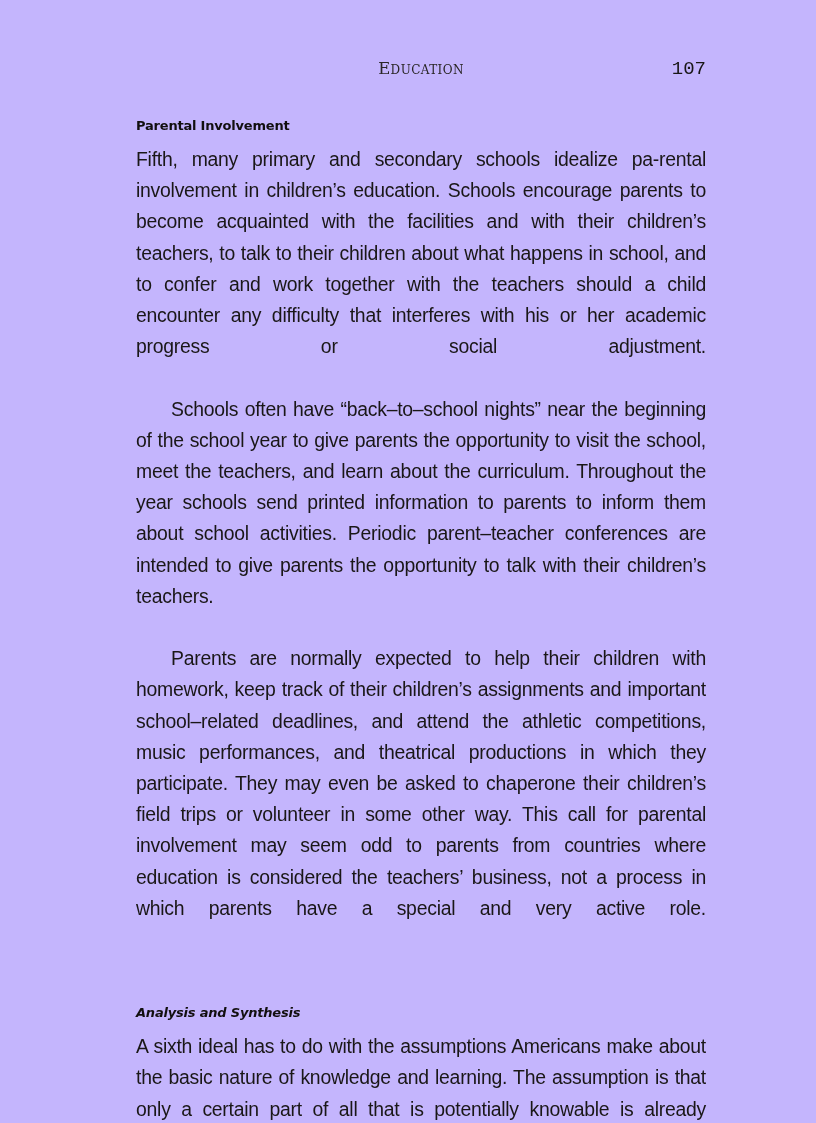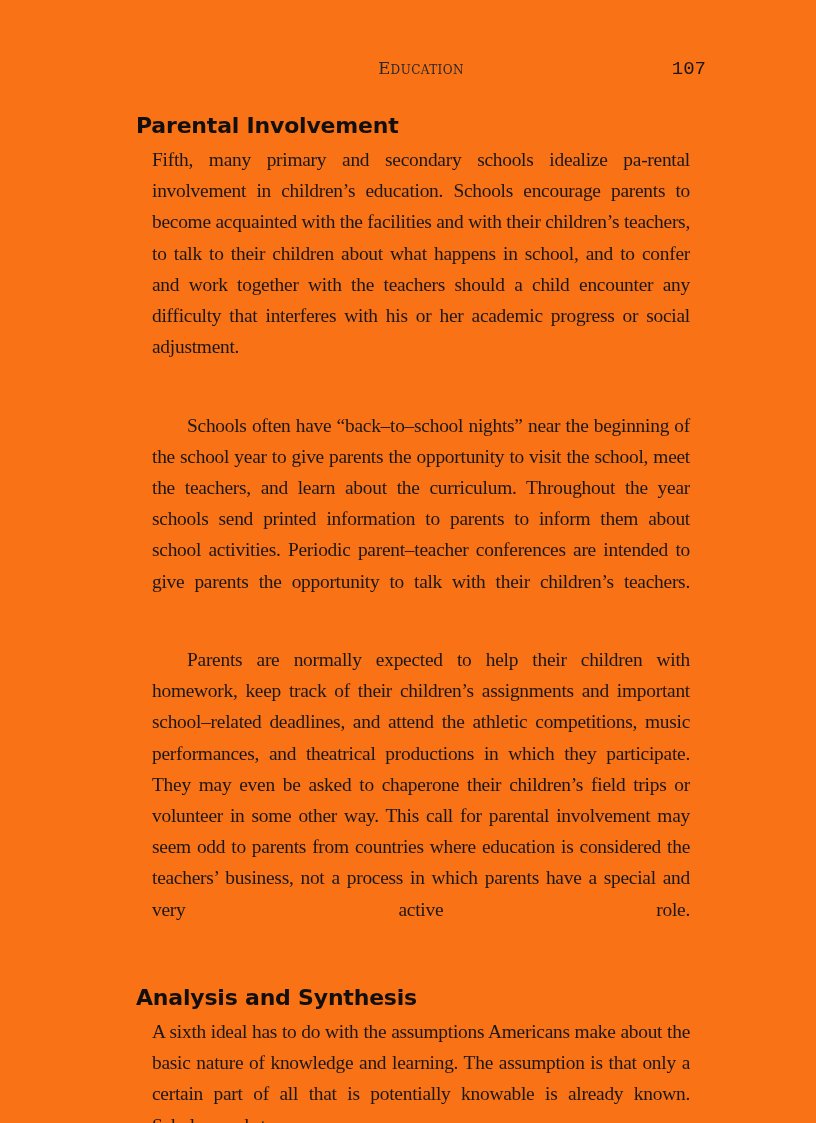--- a/index.html
+++ b/index.html
@@ -13,7 +13,7 @@
     width: 816px;
     height: 1123px;
     margin: 0 auto;
-    background: #f97316;
+    background: #c4b5fd;
     box-sizing: border-box;
     overflow: hidden;
     font-family: "DejaVu Sans", sans-serif;

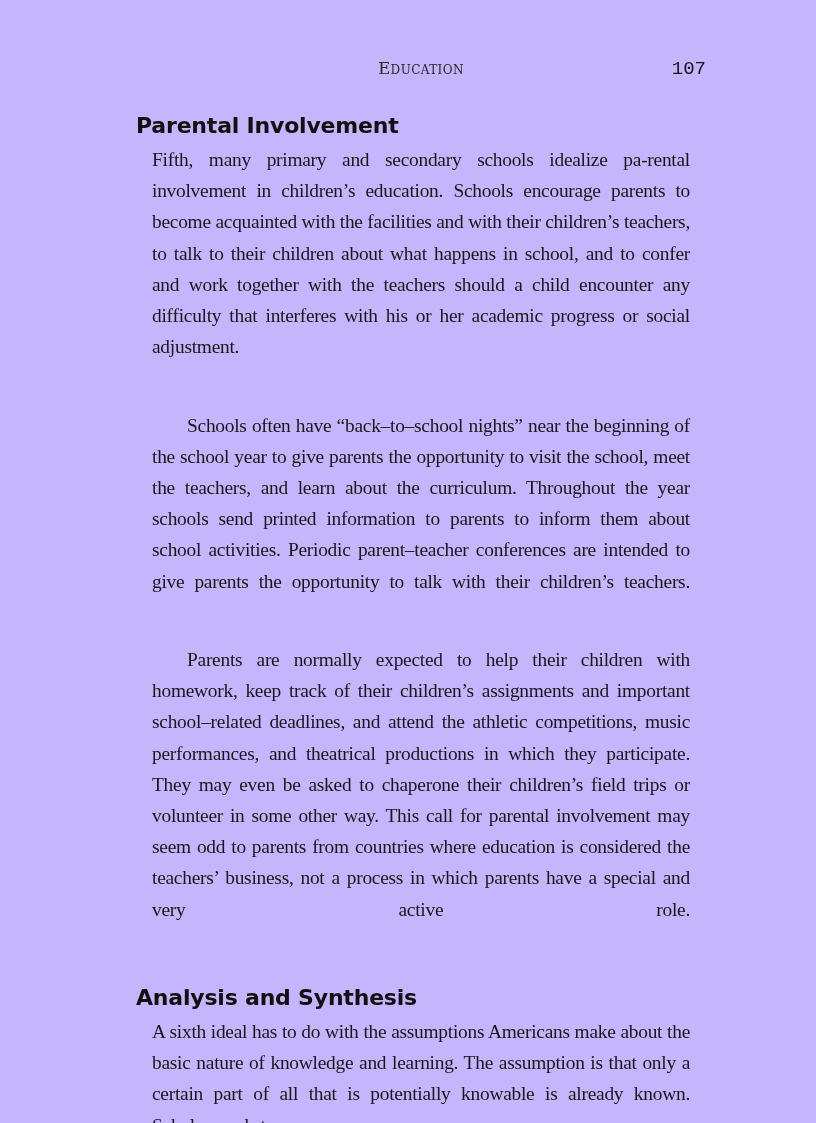--- a/index.html
+++ b/index.html
@@ -65,7 +65,7 @@
   h2.section-heading {
     margin: 0;
     font-family: "DejaVu Sans", sans-serif;
-    font-size: 22px;
+    font-size: 13px;
     font-weight: bold;
     letter-spacing: -0.2px;
     color: #120f0f;

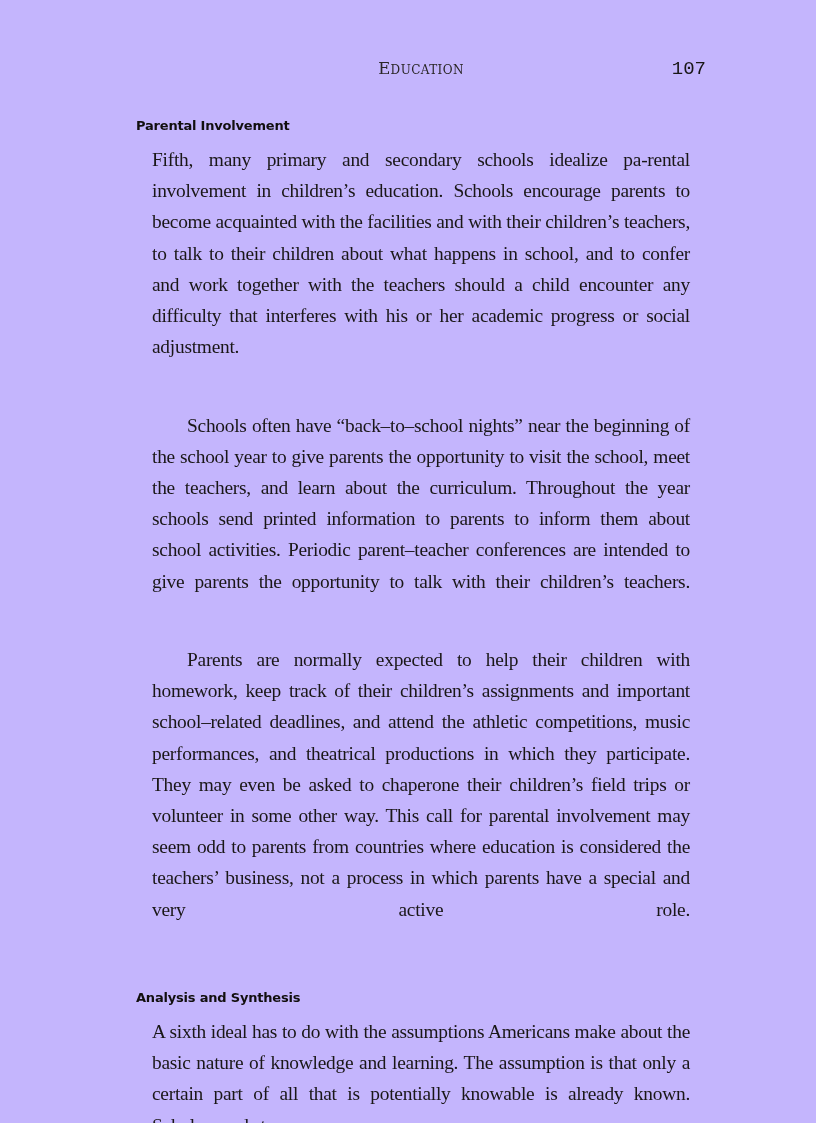--- a/index.html
+++ b/index.html
@@ -77,8 +77,8 @@
   }
 
   p.body-para {
-    margin: 16px;
-    font-family: Liberation Serif, serif;
+    margin: 0;
+    font-family: Liberation Sans, sans-serif;
     font-size: 19.4px;
     line-height: 31.2px;
     text-align: justify;

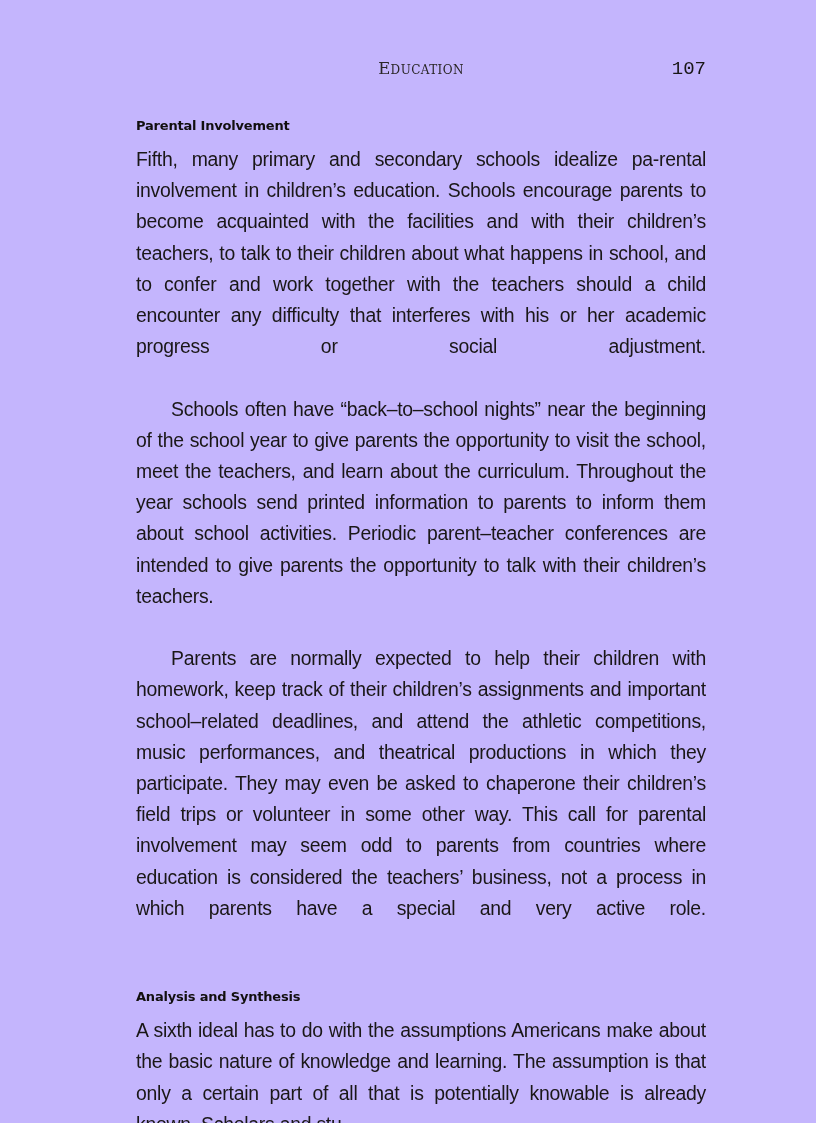--- a/index.html
+++ b/index.html
@@ -73,7 +73,8 @@
   }
 
   h2.section-heading.second {
-    margin-top: 28px;
+    margin-top: 44px;
+    font-style: italic;
   }
 
   p.body-para {

